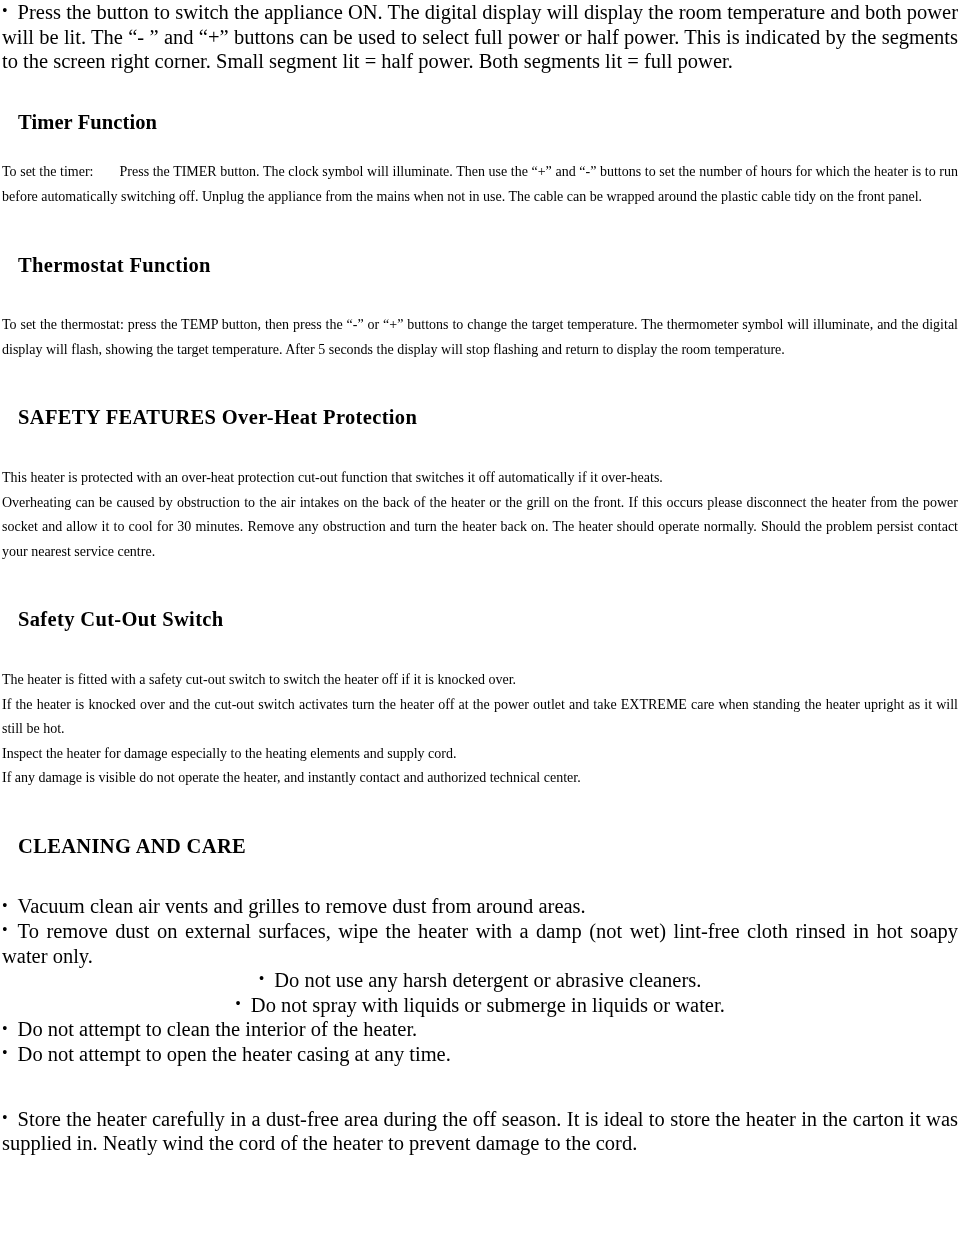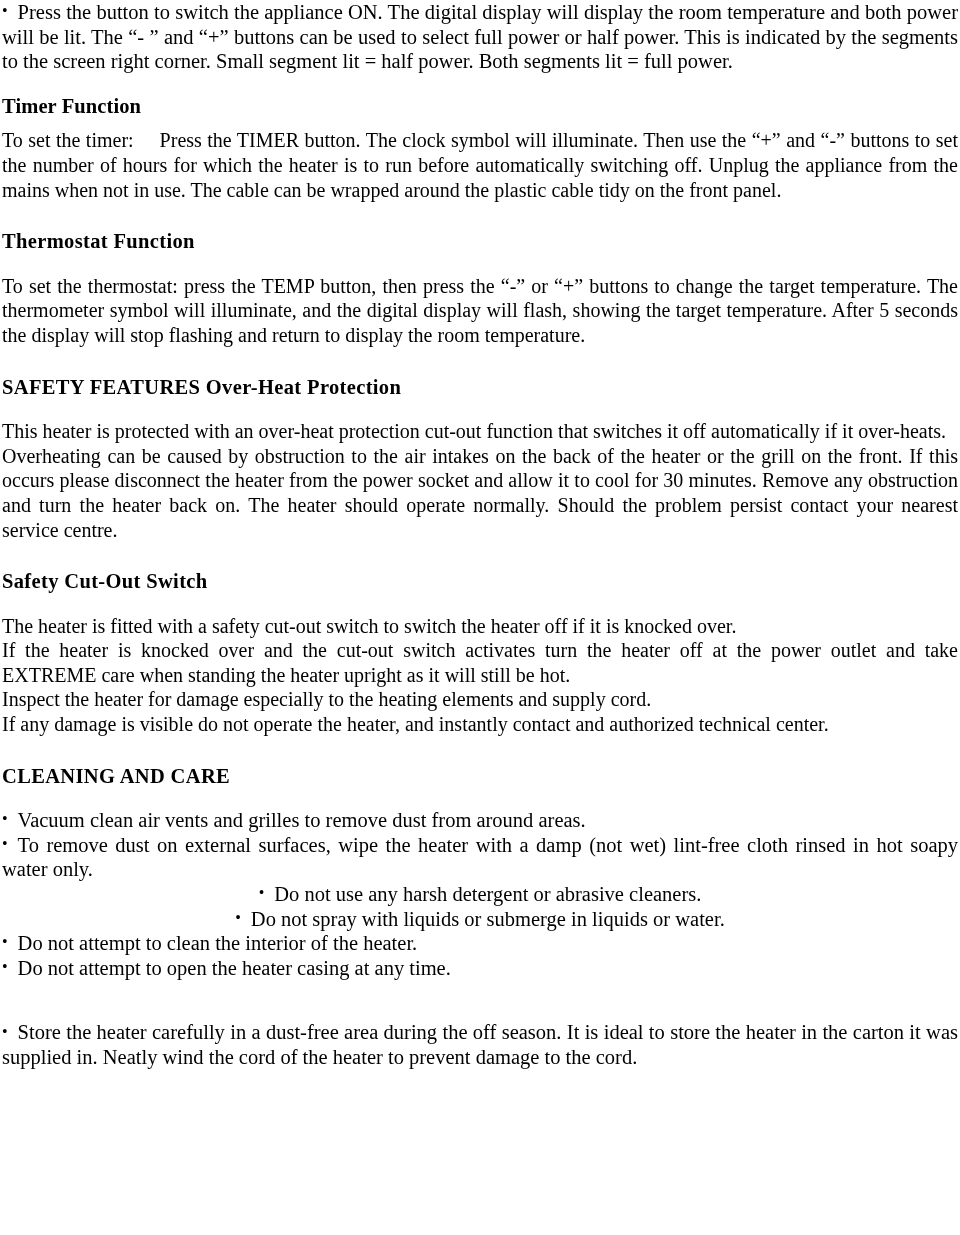--- a/index.html
+++ b/index.html
@@ -62,7 +62,7 @@
     font-size: 20.5px;
     line-height: 24.6px;
     font-weight: bold;
-    margin: 0;
+    margin: 16px;
     text-align: left;
     letter-spacing: 0.1px;
   }

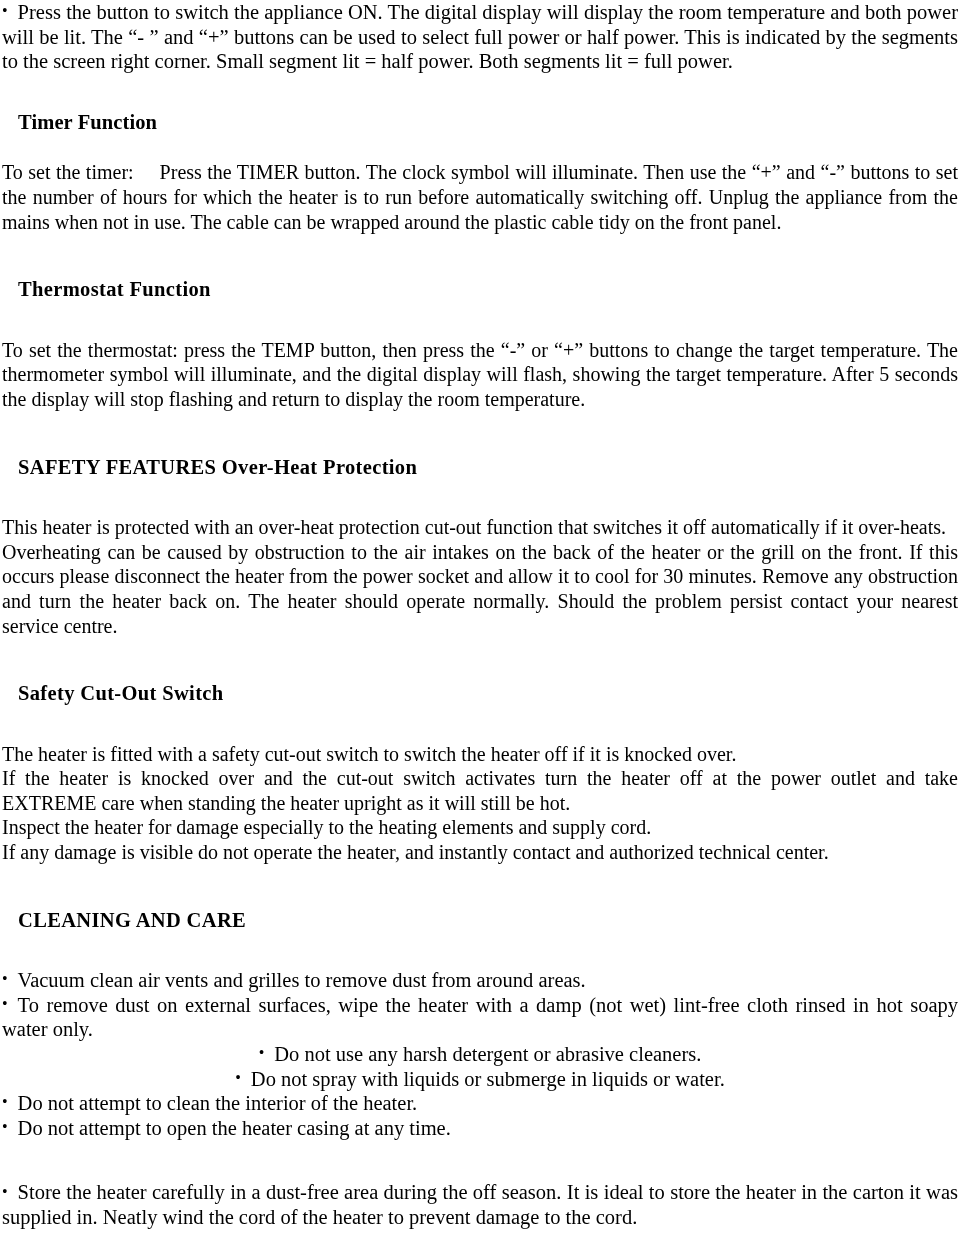--- a/index.html
+++ b/index.html
@@ -32,7 +32,7 @@
 
   
   .para {
-    font-size: 20px;
+    font-size: 14px;
     line-height: 24.6px;
     text-align: justify;
     text-justify: inter-word;

